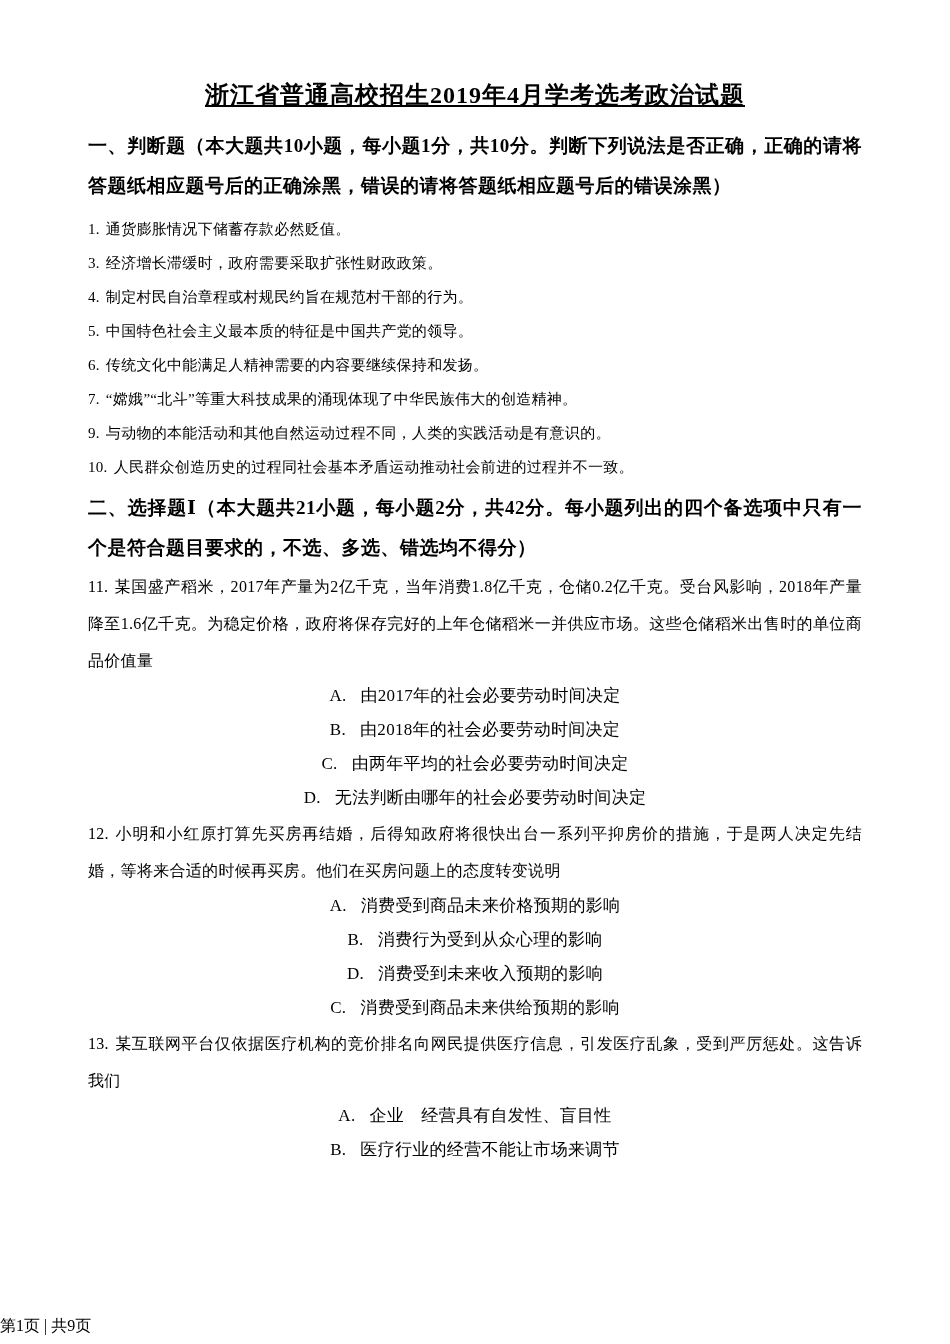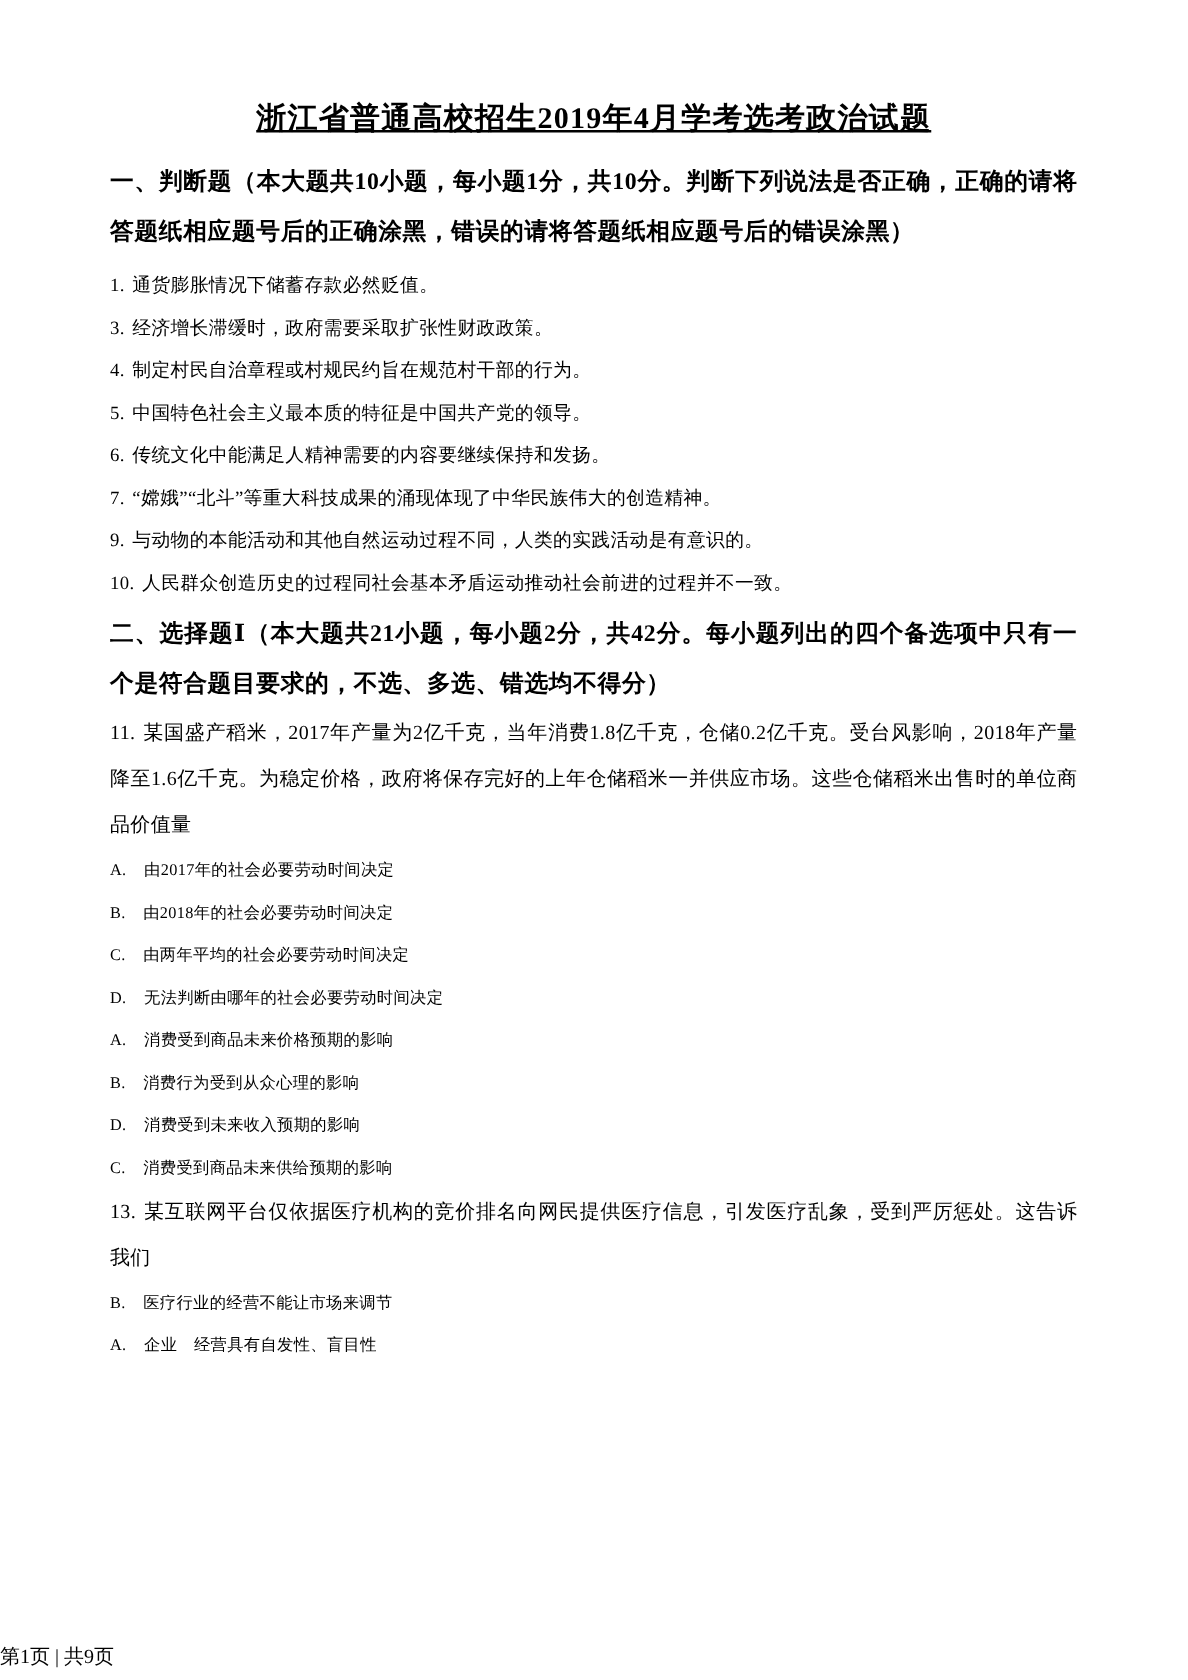--- a/index.html
+++ b/index.html
@@ -57,9 +57,10 @@
   }
   .question .stem .num { margin-right: 6px; }
   .option {
-    font-size: 13px;
+    font-size: 17px;
     line-height: 34px;
     letter-spacing: 0.3px;
+    text-align: center;
   }
   .option .opt-label { margin-right: 14px; }
   .footer {

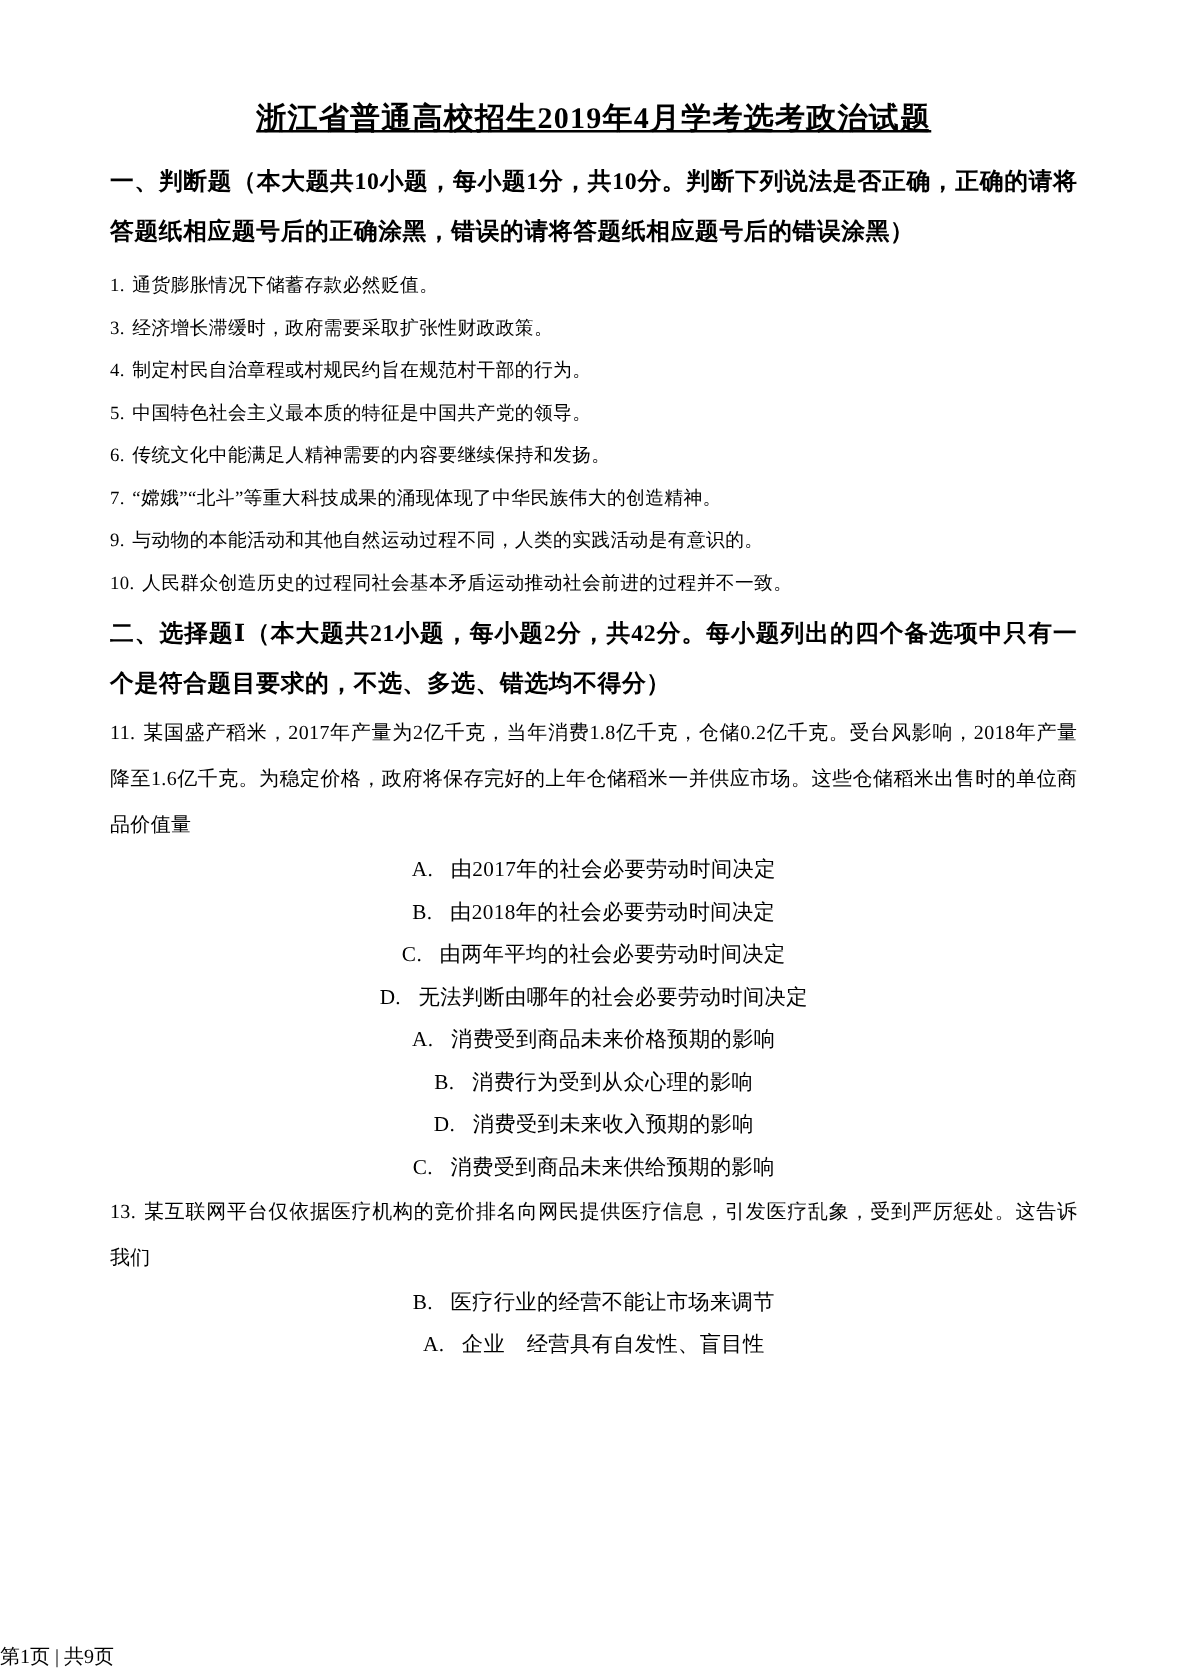--- a/index.html
+++ b/index.html
@@ -106,6 +106,7 @@
     </div>
 
     <div class="question">
+      <p class="stem"><span class="num">12.</span><span>小明和小红原打算先买房再结婚，后得知政府将很快出台一系列平抑房价的措施，于是两人决定先结婚，等将来合适的时候再买房。他们在买房问题上的态度转变说明</span></p>
       <p class="option"><span class="opt-label">A.</span><span>消费受到商品未来价格预期的影响</span></p>
       <p class="option"><span class="opt-label">B.</span><span>消费行为受到从众心理的影响</span></p>
       <p class="option"><span class="opt-label">D.</span><span>消费受到未来收入预期的影响</span></p>

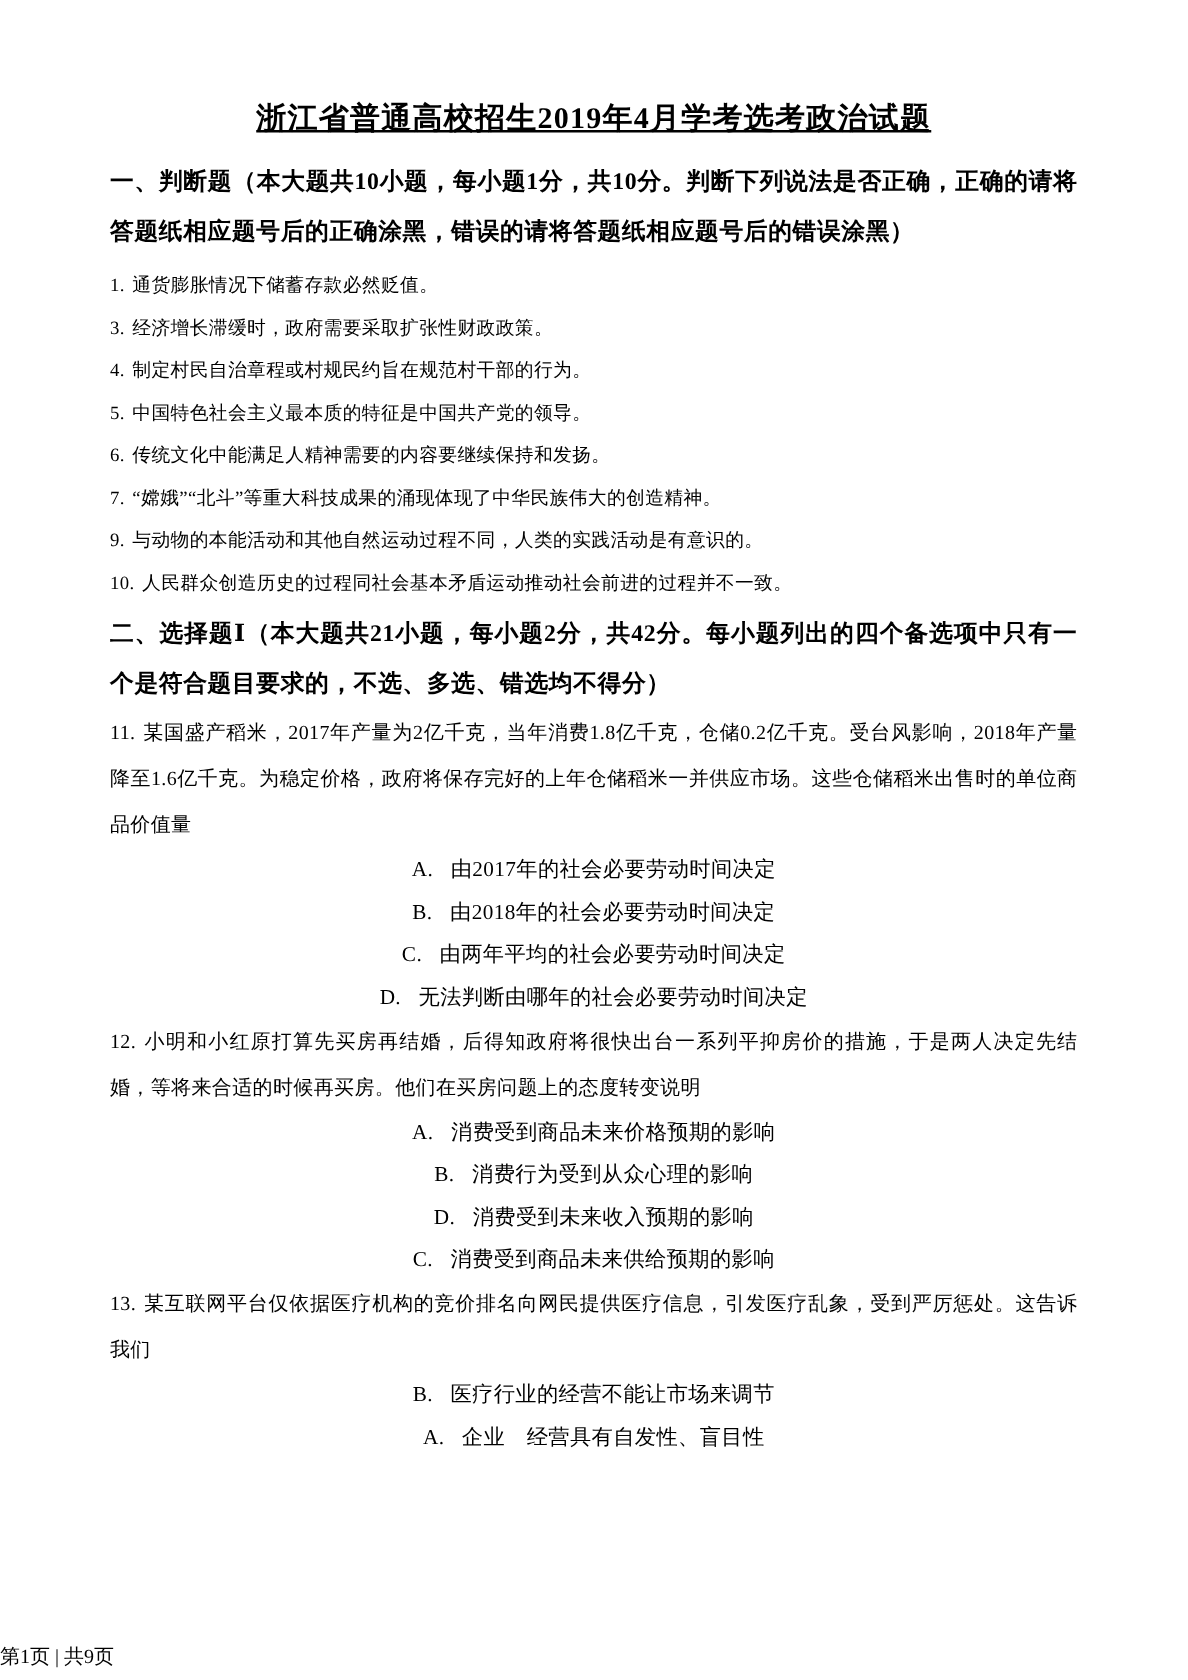--- a/index.html
+++ b/index.html
@@ -115,8 +115,8 @@
 
     <div class="question">
       <p class="stem"><span class="num">13.</span><span>某互联网平台仅依据医疗机构的竞价排名向网民提供医疗信息，引发医疗乱象，受到严厉惩处。这告诉我们</span></p>
+      <p class="option"><span class="opt-label">A.</span><span>企业　经营具有自发性、盲目性</span></p>
       <p class="option"><span class="opt-label">B.</span><span>医疗行业的经营不能让市场来调节</span></p>
-      <p class="option"><span class="opt-label">A.</span><span>企业　经营具有自发性、盲目性</span></p>
     </div>
 
   </div>

